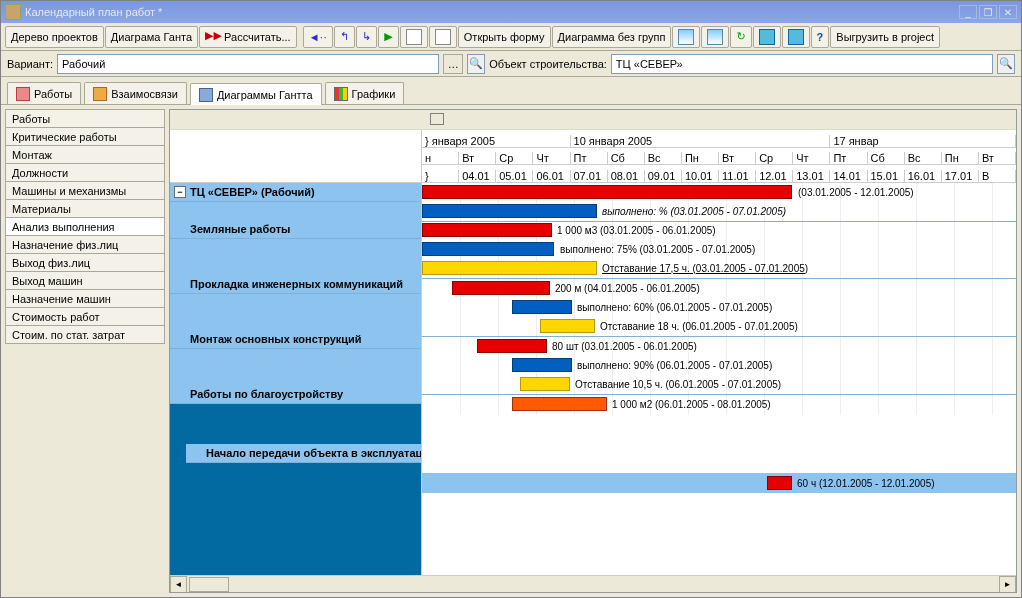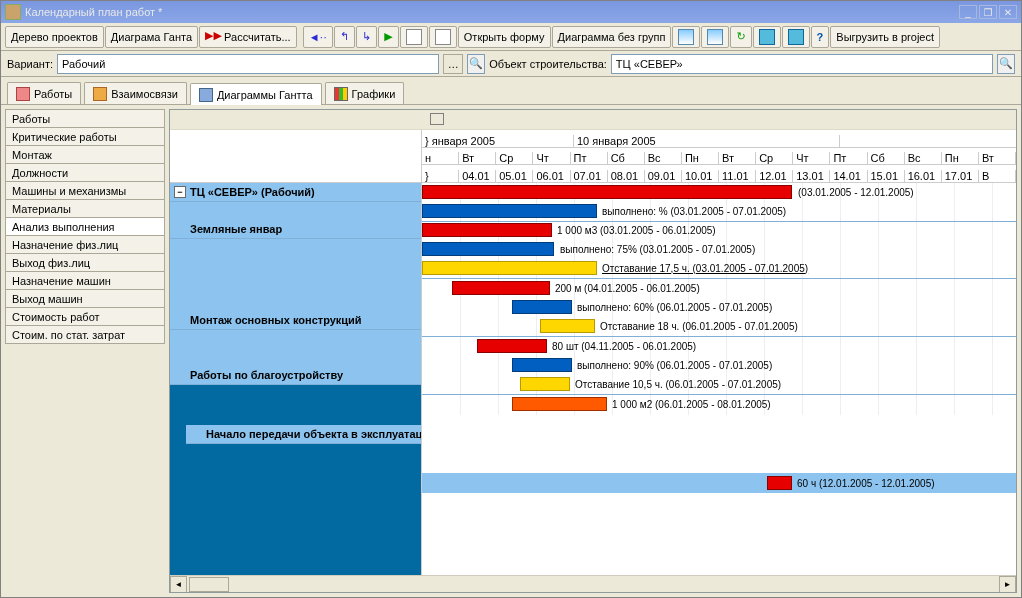--- a/index.html
+++ b/index.html
@@ -204,6 +204,7 @@
             <div class="thead-row" id="weeks-row">
                 <div class="tcell" style="width: 152px;">} января 2005</div>
                 <div class="tcell" style="width: 266px;">10 января 2005</div>
+                <div class="tcell" style="width: 190px;">17 январ</div>
               </div>
             <div class="thead-row" id="days-row">
                 <div class="tcell" style="width: 38px;">н</div>

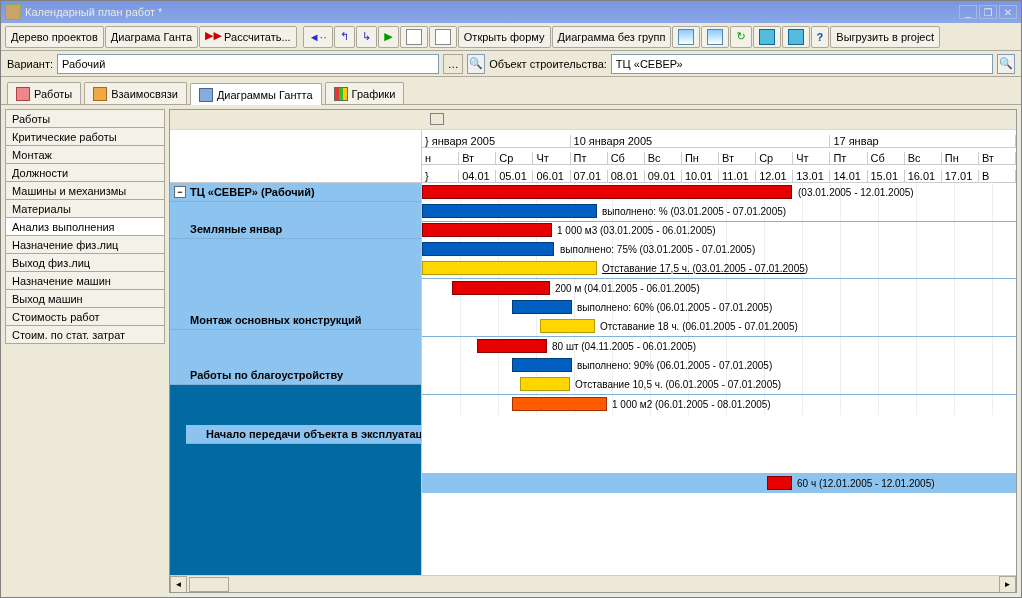--- a/index.html
+++ b/index.html
@@ -267,7 +267,7 @@
             <div class="bar red" style="left:0;width:370px;top:2px;"></div>
             <div class="bar-label" style="left:376px;top:2px;">(03.01.2005 - 12.01.2005)</div>
             <div class="bar blue" style="left:0;width:175px;top:21px;"></div>
-            <div class="bar-label" style="left:180px;top:21px;">выполнено: % (03.01.2005 - 07.01.2005)</div>
+            <div class="bar-label" style="left:180px;top:21px;font-style:italic;">выполнено: % (03.01.2005 - 07.01.2005)</div>
             <div class="sectionline" style="top:38px;"></div>
 
             <div class="bar red" style="left:0;width:130px;top:40px;"></div>

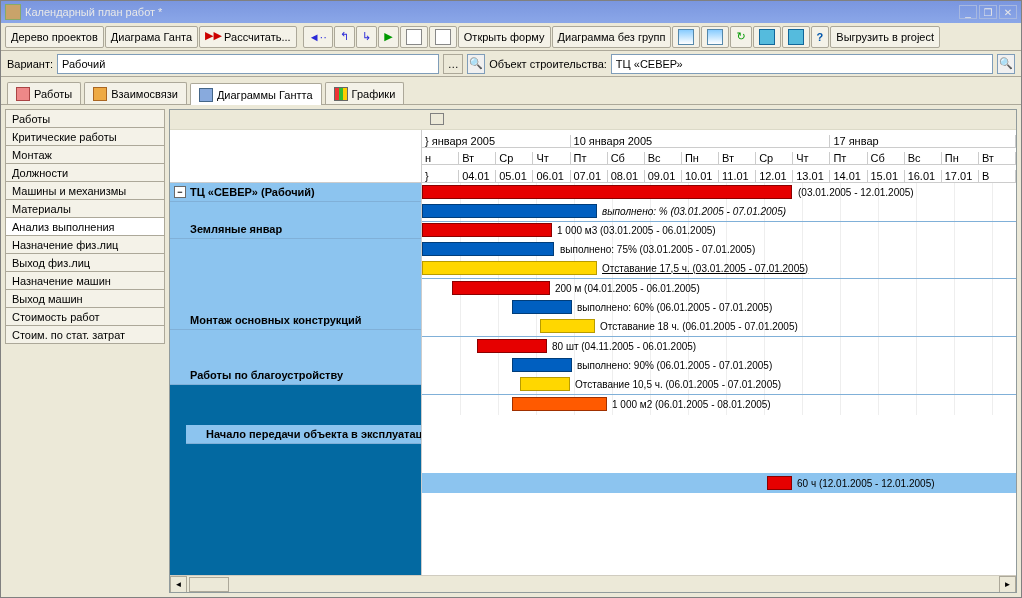--- a/index.html
+++ b/index.html
@@ -184,7 +184,7 @@
               <span>ТЦ «СЕВЕР» (Рабочий)</span>
             </div>
           <div class="task-row sub"></div>
-          <div class="task-row">Земляные январ</div>
+          <div class="task-row">Земляные работы</div>
           <div class="task-row sub"></div>
           <div class="task-row sub"></div>
           <div class="task-row sub"></div>

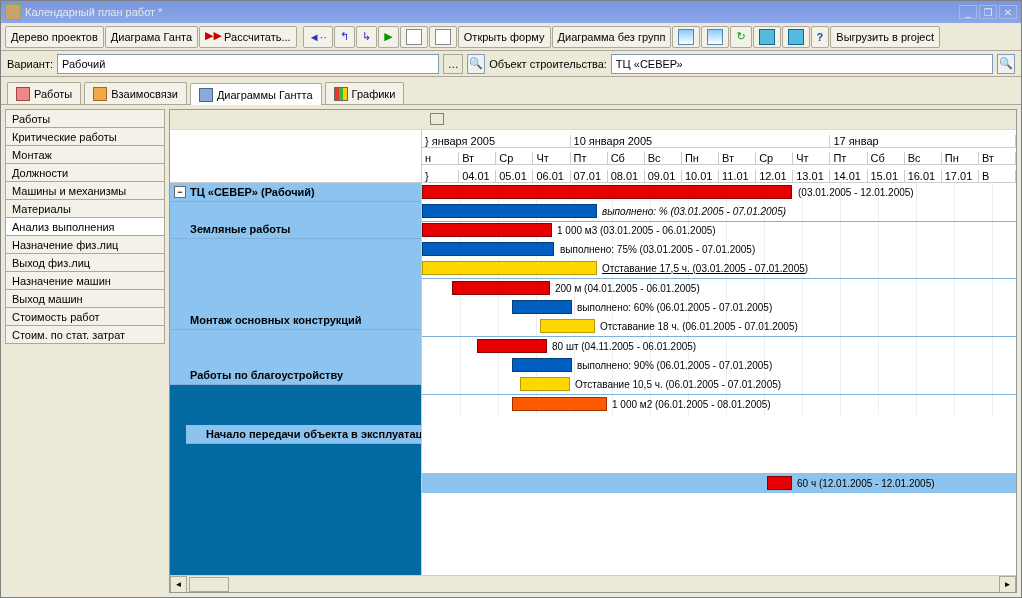--- a/index.html
+++ b/index.html
@@ -187,6 +187,7 @@
           <div class="task-row">Земляные работы</div>
           <div class="task-row sub"></div>
           <div class="task-row sub"></div>
+          <div class="task-row">Прокладка инженерных коммуникаций</div>
           <div class="task-row sub"></div>
           <div class="task-row sub"></div>
           <div class="task-row">Монтаж основных конструкций</div>

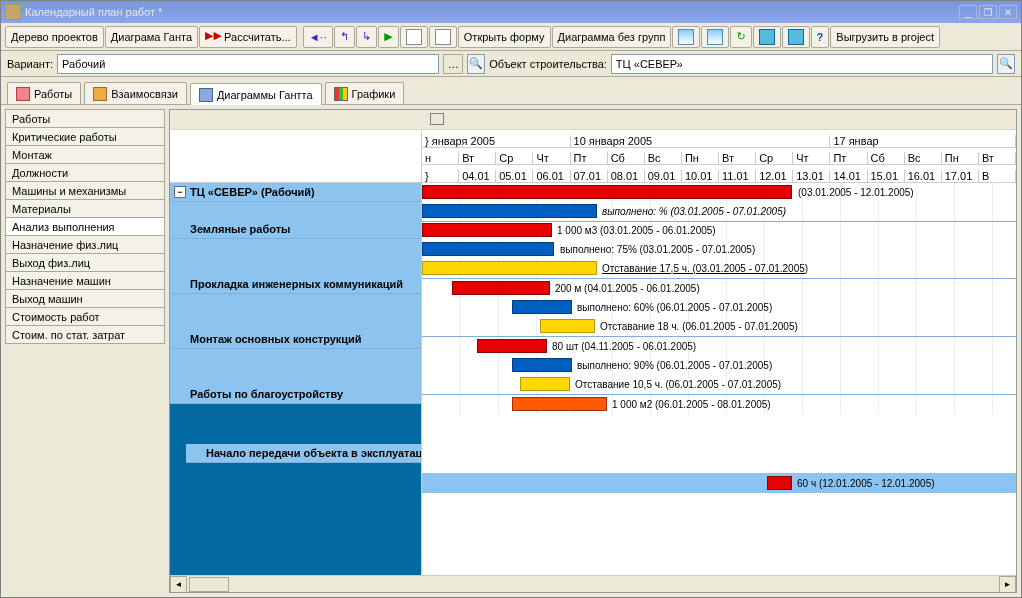--- a/index.html
+++ b/index.html
@@ -166,8 +166,8 @@
         <div class="side-item active">Анализ выполнения</div>
         <div class="side-item">Назначение физ.лиц</div>
         <div class="side-item">Выход физ.лиц</div>
+        <div class="side-item">Выход машин</div>
         <div class="side-item">Назначение машин</div>
-        <div class="side-item">Выход машин</div>
         <div class="side-item">Стоимость работ</div>
         <div class="side-item">Стоим. по стат. затрат</div>
       </div>

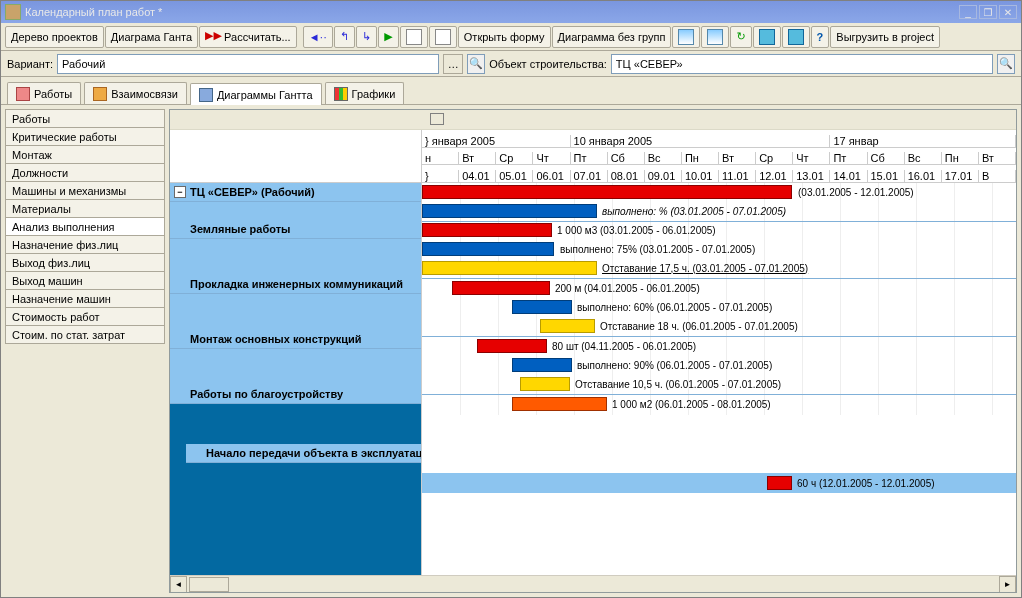--- a/index.html
+++ b/index.html
@@ -288,7 +288,7 @@
             <div class="sectionline" style="top:153px;"></div>
 
             <div class="bar red" style="left:55px;width:70px;top:156px;"></div>
-            <div class="bar-label" style="left:130px;top:156px;">80 шт (04.11.2005 - 06.01.2005)</div>
+            <div class="bar-label" style="left:130px;top:156px;">80 шт (03.01.2005 - 06.01.2005)</div>
             <div class="bar blue" style="left:90px;width:60px;top:175px;"></div>
             <div class="bar-label" style="left:155px;top:175px;">выполнено: 90% (06.01.2005 - 07.01.2005)</div>
             <div class="bar yellow" style="left:98px;width:50px;top:194px;"></div>

